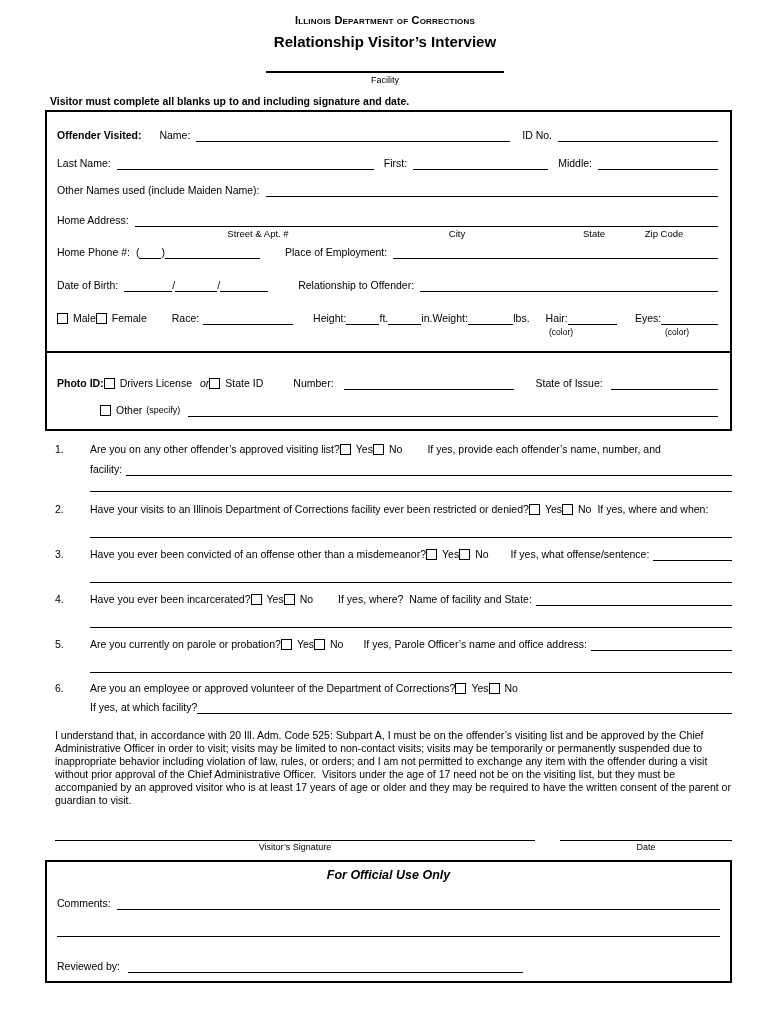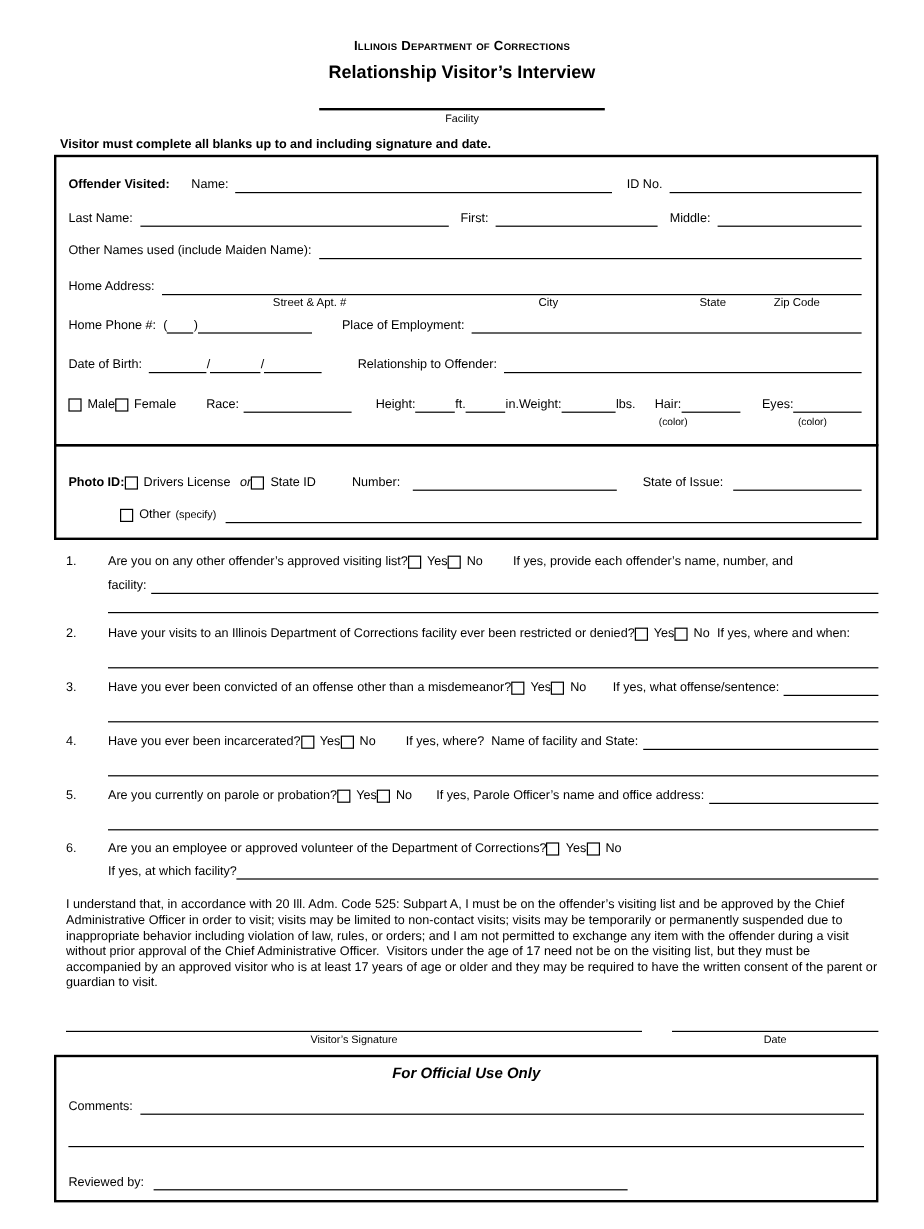--- a/index.html
+++ b/index.html
@@ -13,7 +13,7 @@
   .pre { white-space:pre-wrap; }
 
   
-  .dept { padding-top:33px; text-align:center; font-weight:bold; font-variant:small-caps; font-size:11px; letter-spacing:.2px; }
+  .dept { padding-top:14px; text-align:center; font-weight:bold; font-variant:small-caps; font-size:11px; letter-spacing:.2px; }
   .title { margin-top:7px; text-align:center; font-weight:bold; font-size:15px; }
   .fac-line { width:238px; margin:21px auto 0; border-bottom:2px solid #000; height:0; }
   .fac-label { margin-top:2px; text-align:center; font-size:9px; }

